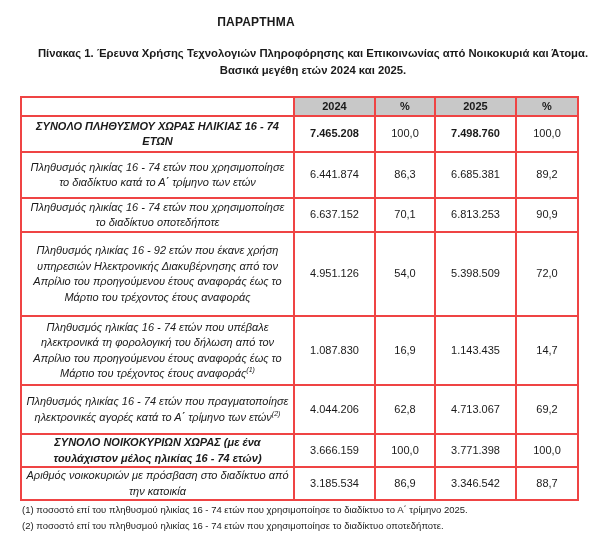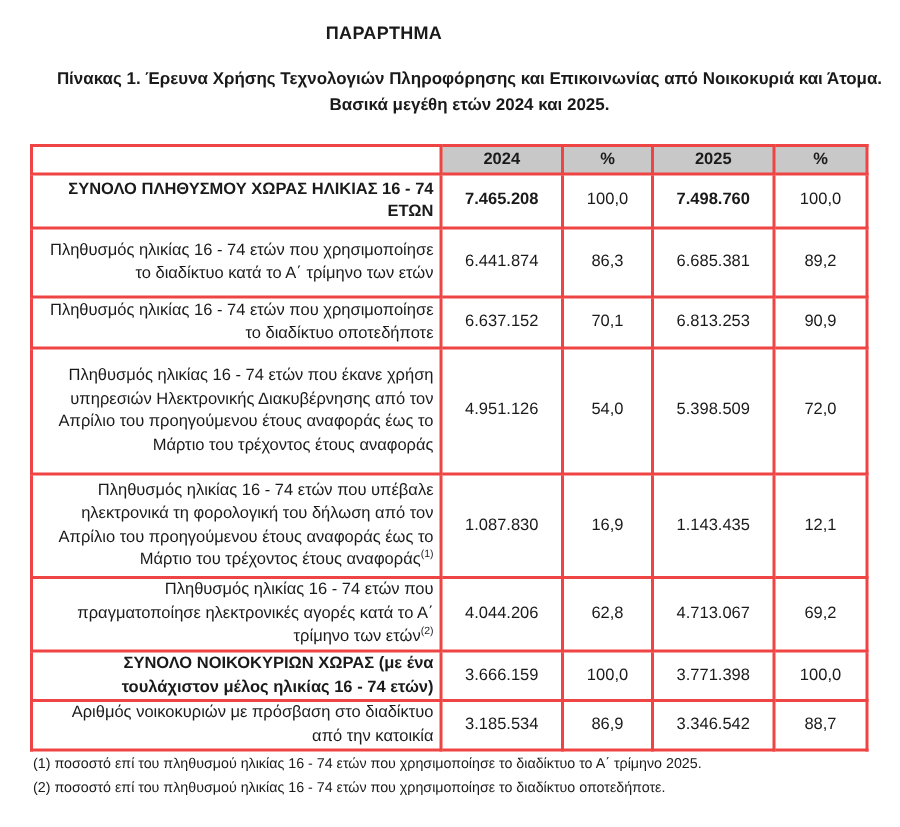--- a/index.html
+++ b/index.html
@@ -27,7 +27,7 @@
     background: #c8c8c8; font-weight: bold; text-align: center; height: 17px;
   }
   table.data-table th.blank { background: #ffffff; }
-  td.label { text-align: right; vertical-align: middle; }
+  td.label { text-align: center; vertical-align: middle; font-style: italic; }
   td.num { text-align: center; vertical-align: middle; }
   tr.bold td.label, tr.bold td.num.bold-num { font-weight: bold; }
   sup { font-size: 7px; vertical-align: super; line-height: 0; }

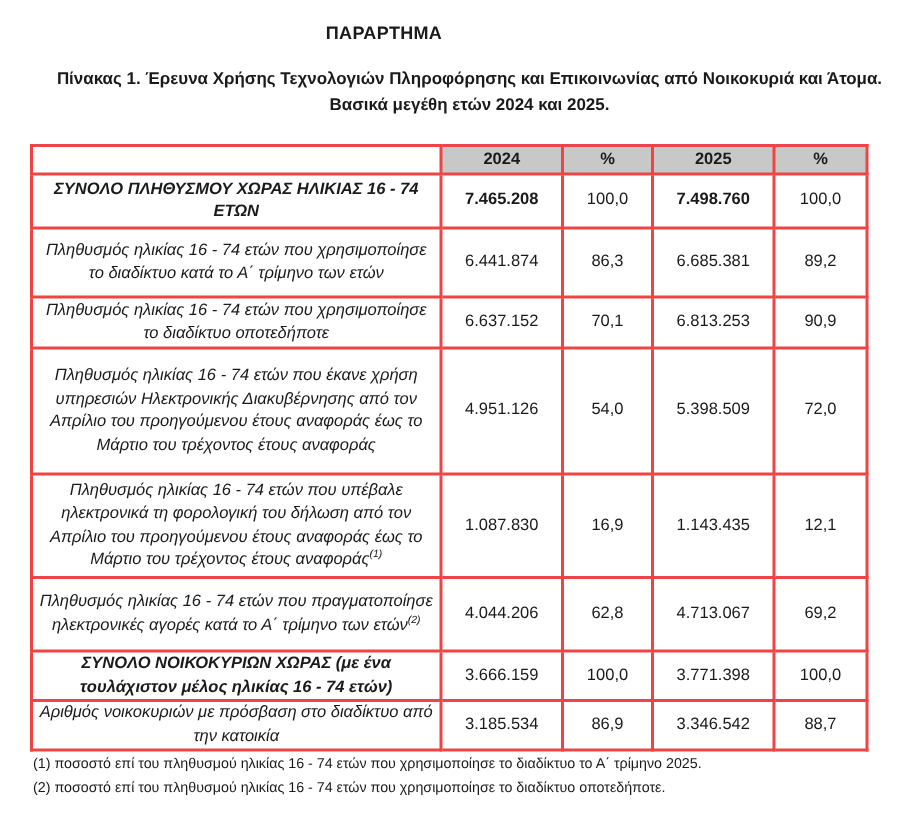--- a/index.html
+++ b/index.html
@@ -85,7 +85,7 @@
       <td class="num">90,9</td>
     </tr>
     <tr style="height:84px">
-      <td class="label"><span>Πληθυσμός ηλικίας 16 - 74 ετών που έκανε χρήση υπηρεσιών Ηλεκτρονικής Διακυβέρνησης από τον Απρίλιο του προηγούμενου έτους αναφοράς έως το Μάρτιο του τρέχοντος έτους αναφοράς</span></td>
+      <td class="label"><span>Πληθυσμός ηλικίας 16 - 92 ετών που έκανε χρήση υπηρεσιών Ηλεκτρονικής Διακυβέρνησης από τον Απρίλιο του προηγούμενου έτους αναφοράς έως το Μάρτιο του τρέχοντος έτους αναφοράς</span></td>
       <td class="num">4.951.126</td>
       <td class="num">54,0</td>
       <td class="num">5.398.509</td>

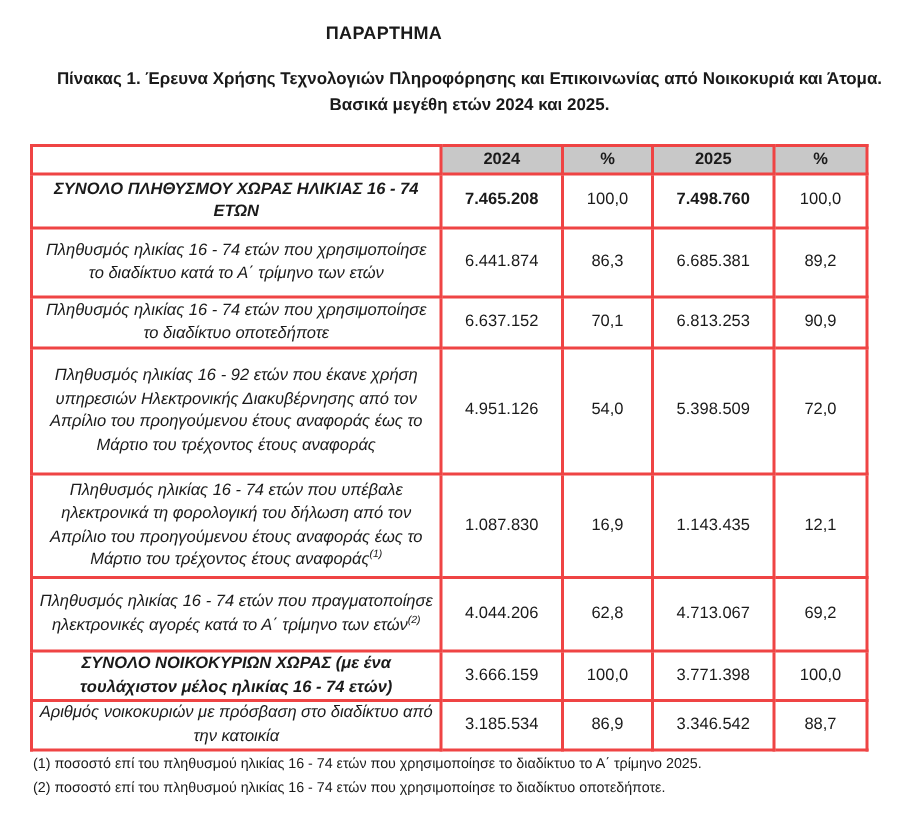--- a/index.html
+++ b/index.html
@@ -96,7 +96,7 @@
       <td class="num">1.087.830</td>
       <td class="num">16,9</td>
       <td class="num">1.143.435</td>
-      <td class="num">12,1</td>
+      <td class="num">14,7</td>
     </tr>
     <tr style="height:49px">
       <td class="label"><span>Πληθυσμός ηλικίας 16 - 74 ετών που πραγματοποίησε ηλεκτρονικές αγορές κατά το Α΄ τρίμηνο των ετών</span><sup>(2)</sup></td>

